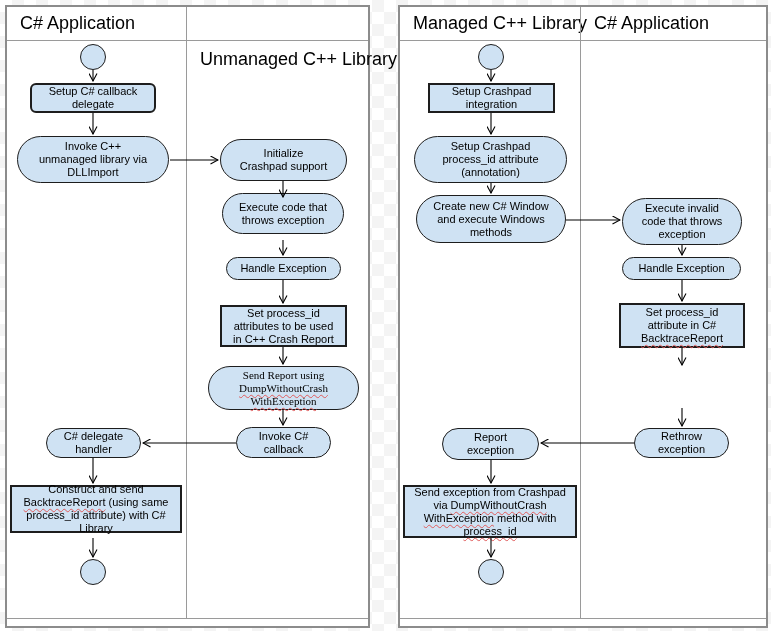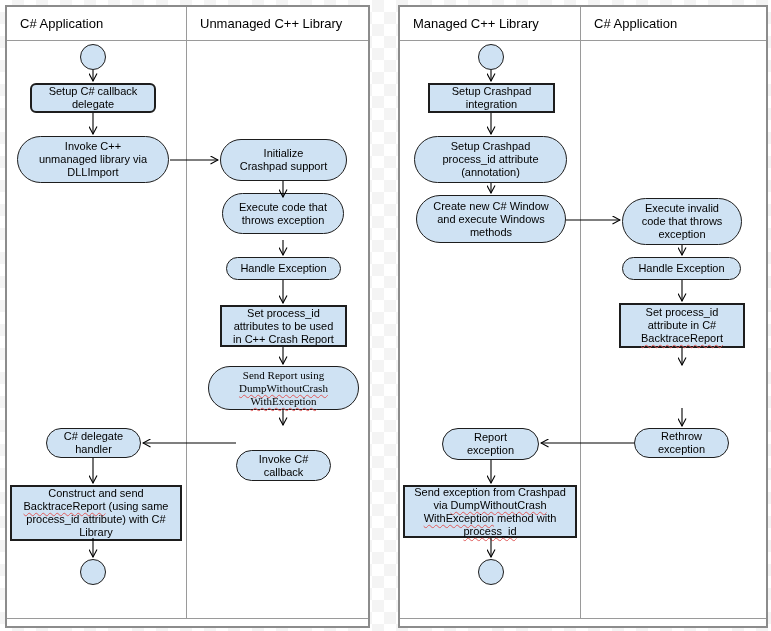--- a/index.html
+++ b/index.html
@@ -21,7 +21,7 @@
   .lane-divider{position:absolute; top:0; bottom:7px; width:1px; background:#9a9a9a;}
   .lane-title{
     position:absolute; top:0; height:33px; display:flex; align-items:center;
-    padding-left:13px; font-size:13px; box-sizing:border-box; white-space:nowrap;
+    padding-left:13px; font-size:18px; box-sizing:border-box; white-space:nowrap;
   }
   .node{
     position:absolute; background:#cfe2f3; display:flex; align-items:center; justify-content:center;

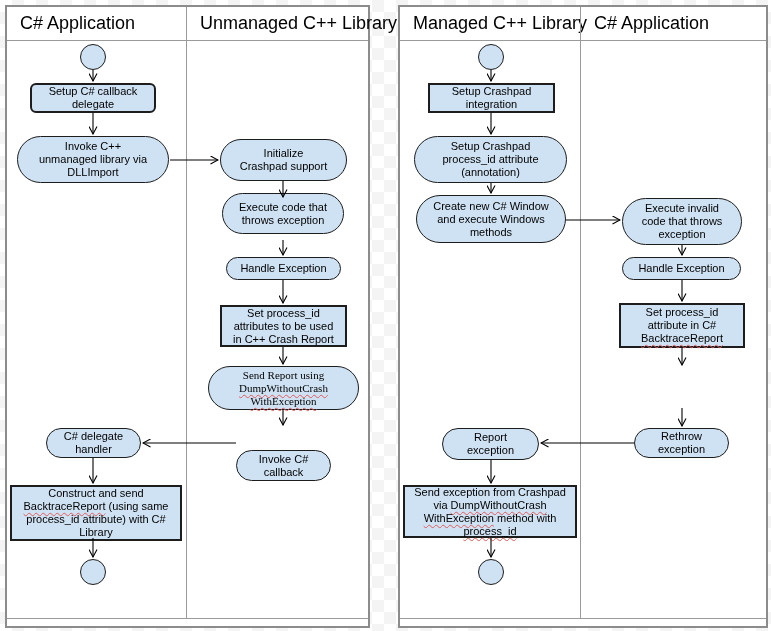--- a/index.html
+++ b/index.html
@@ -48,7 +48,7 @@
     <div class="lane-title" style="left:0; width:179px;">
       <span>C# Application</span>
     </div>
-    <div class="lane-title" style="left:180px; right:0;">
+    <div class="lane-title" style="left:180px; right:0;margin-top:36px;">
       <span>Unmanaged C++ Library</span>
     </div>
     <div class="header-line"></div>

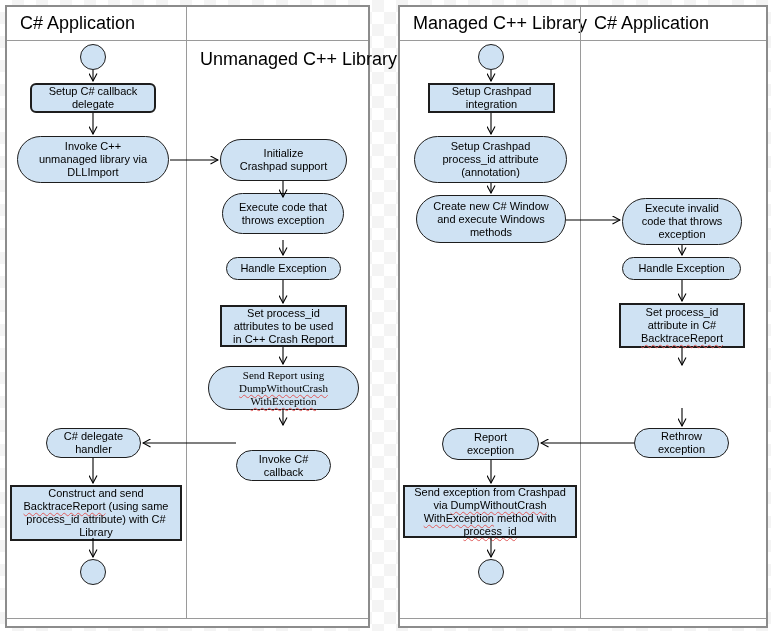--- a/index.html
+++ b/index.html
@@ -107,7 +107,7 @@
 <span class="squiggle">WithException</span></span>
   </div>
 
-  <div class="node stadium" style="left:236px; top:427px; width:95px; height:31px;margin-top:23px;">
+  <div class="node stadium" style="left:236px; top:427px; width:95px; height:31px;">
     <span class="node-label">Invoke C#
 callback</span>
   </div>

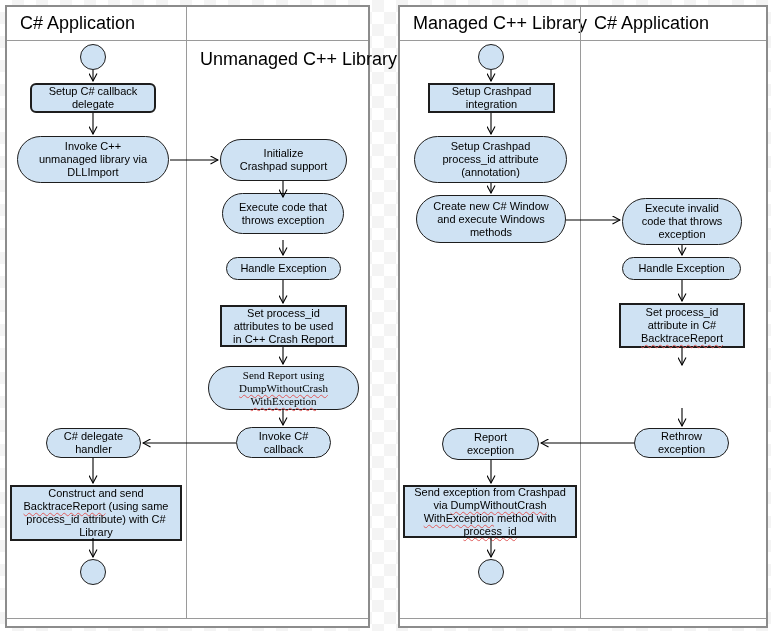--- a/index.html
+++ b/index.html
@@ -117,7 +117,7 @@
 handler</span>
   </div>
 
-  <div class="node rect" style="left:10px; top:485px; width:172px; height:56px;">
+  <div class="node rect" style="left:10px; top:485px; width:172px; height:48px;">
     <span class="node-label">Construct and send
 <span class="squiggle">BacktraceReport</span> (using same
 process_id attribute) with C#

